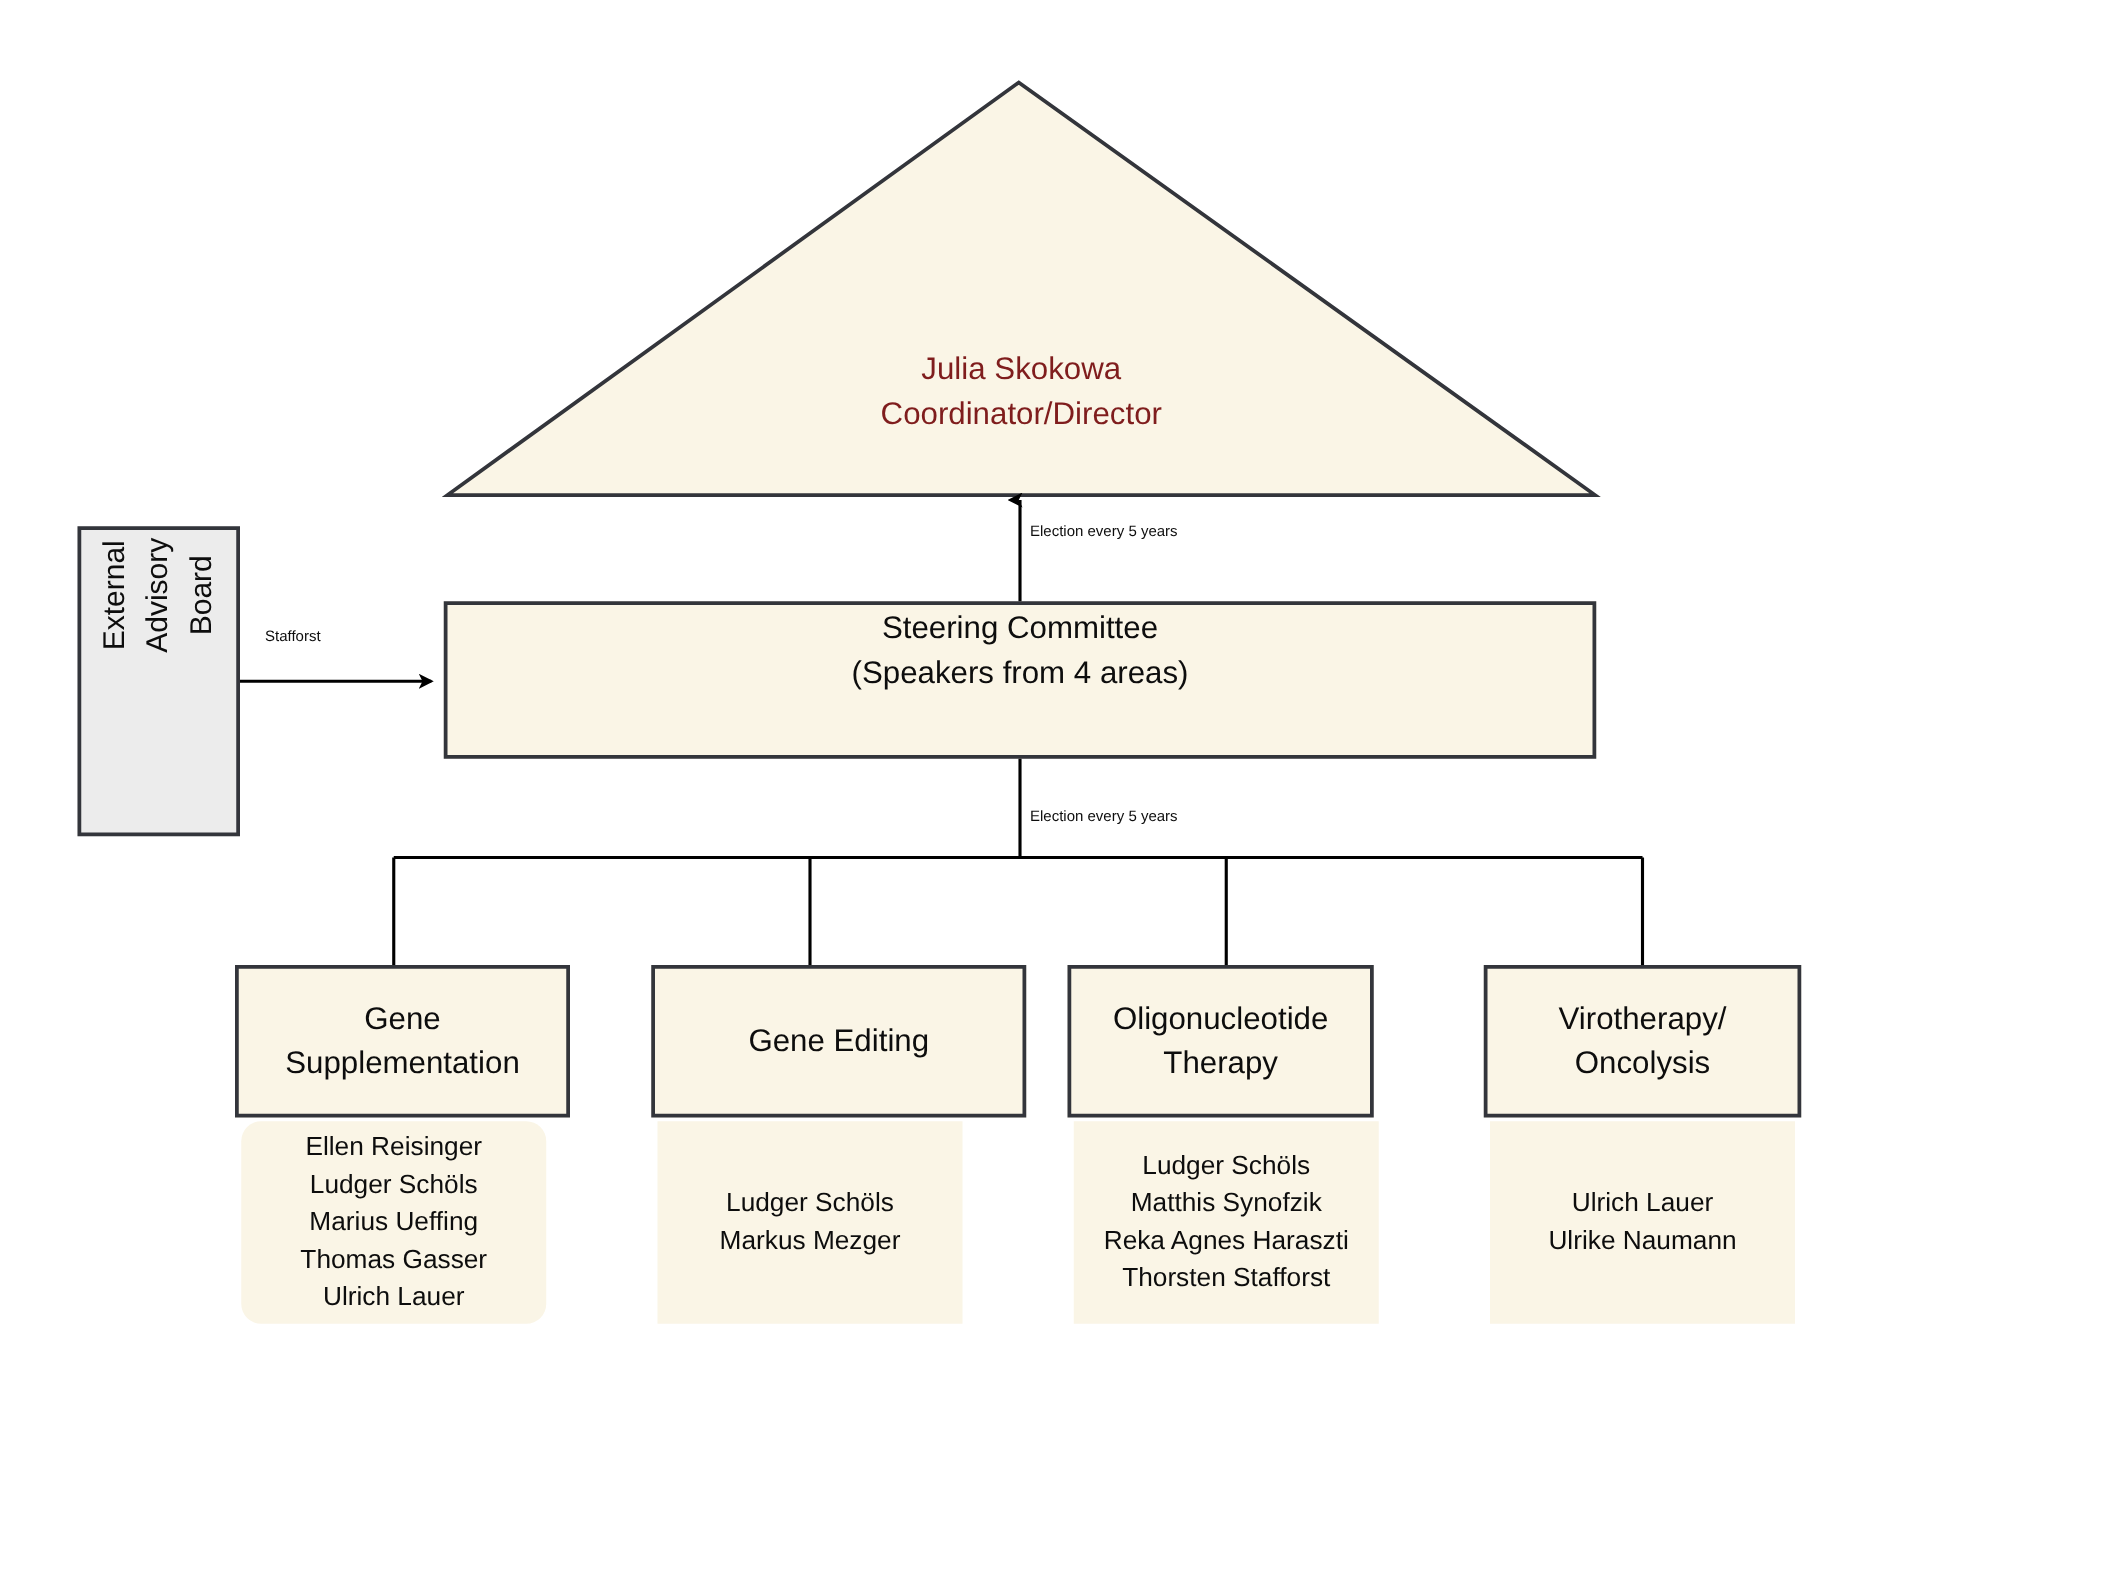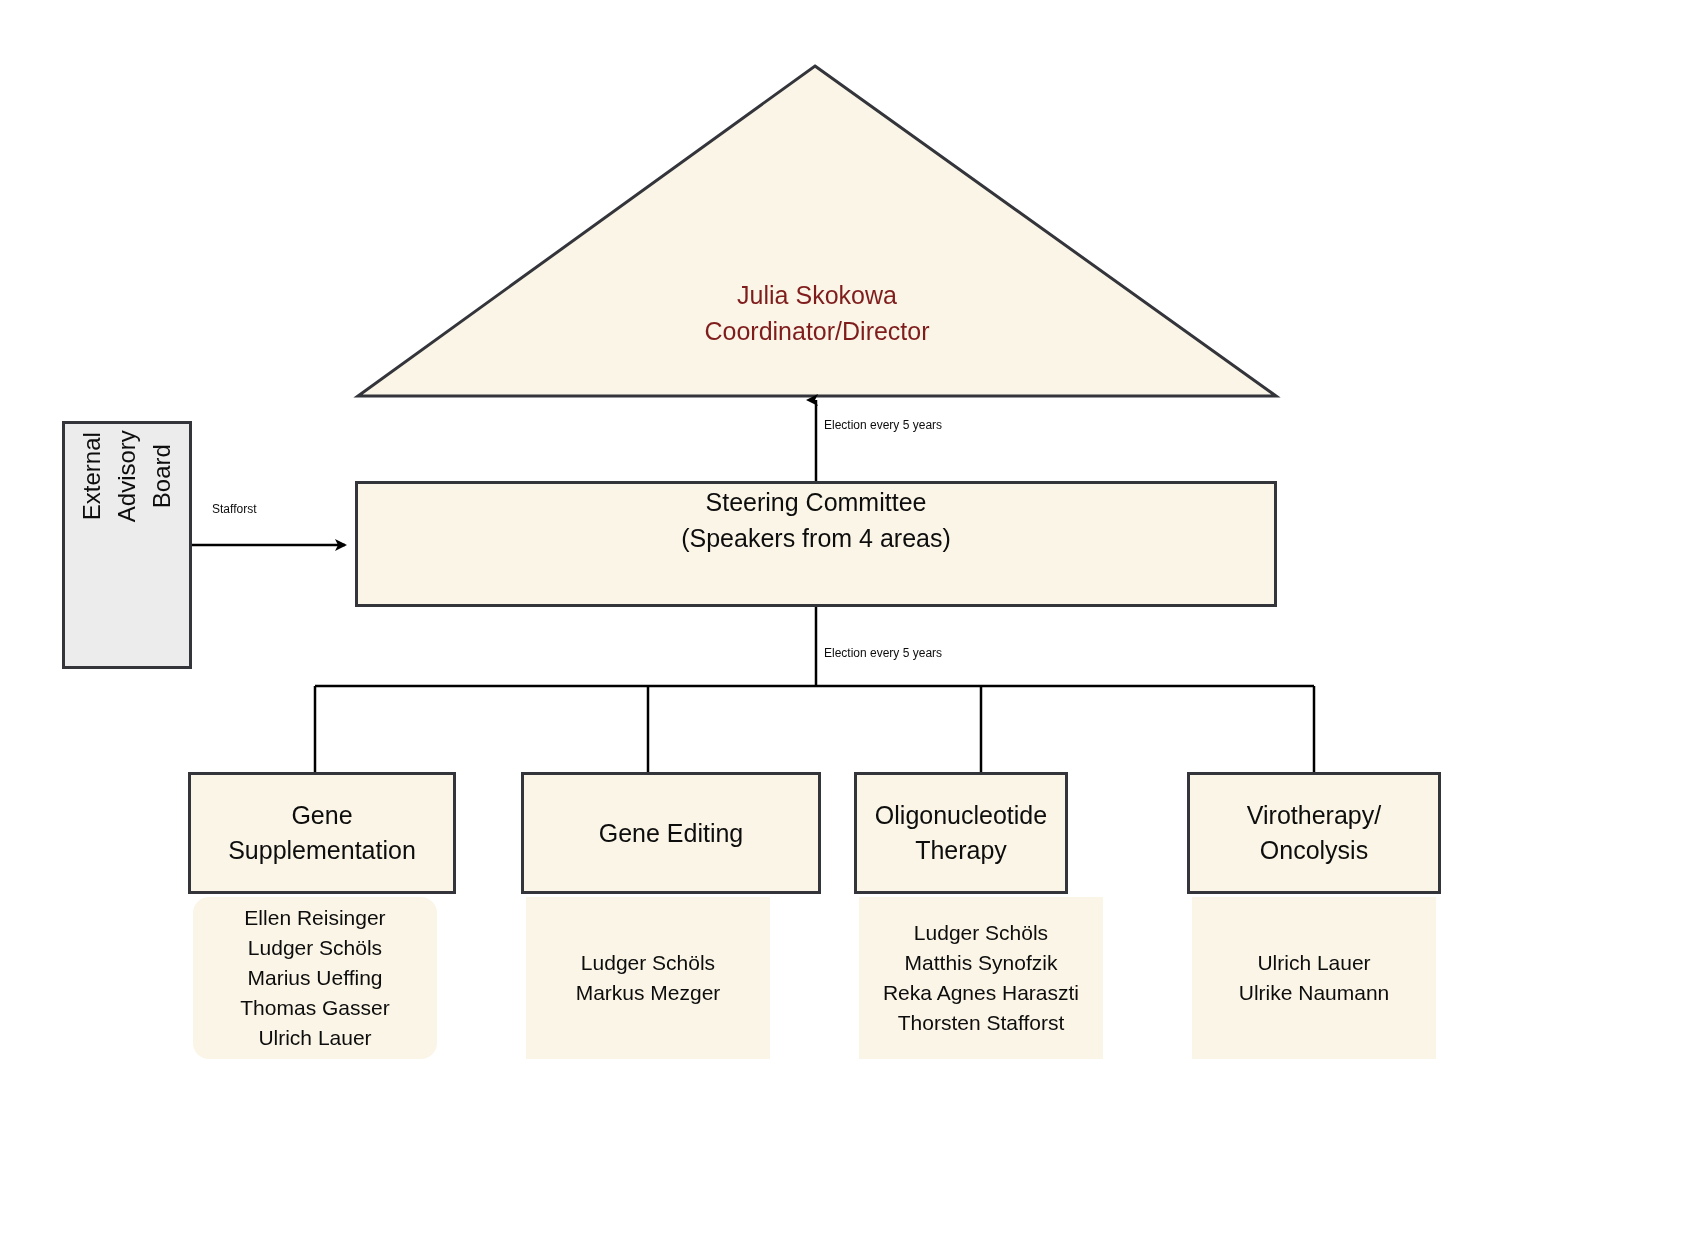--- a/index.html
+++ b/index.html
@@ -199,7 +199,7 @@
 Markus Mezger</span>
   </div>
 
-  <div class="area-box" style="left:854px; width:214px;">
+  <div class="area-box" style="left:854px; width:245px;">
     <span>Oligonucleotide
 Therapy</span>
   </div>

